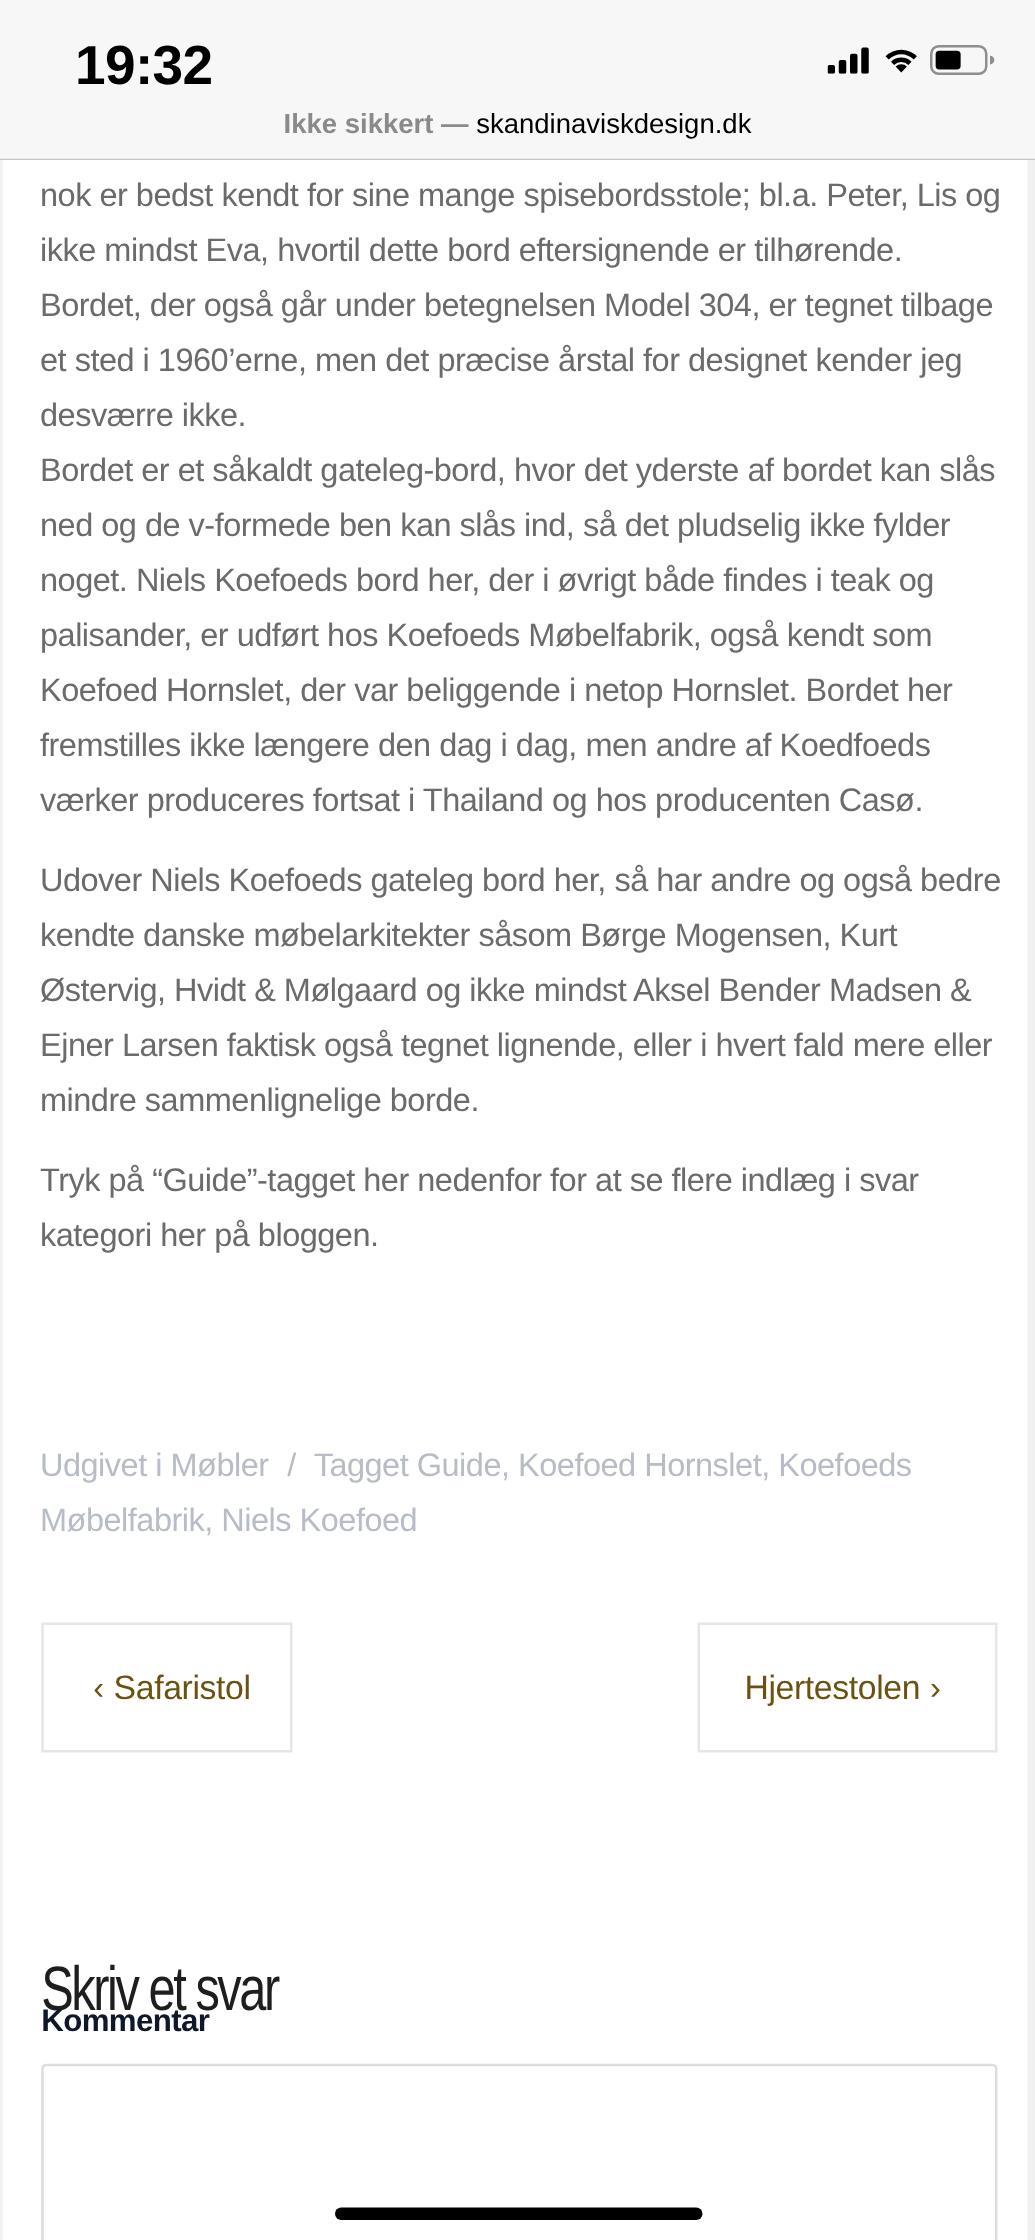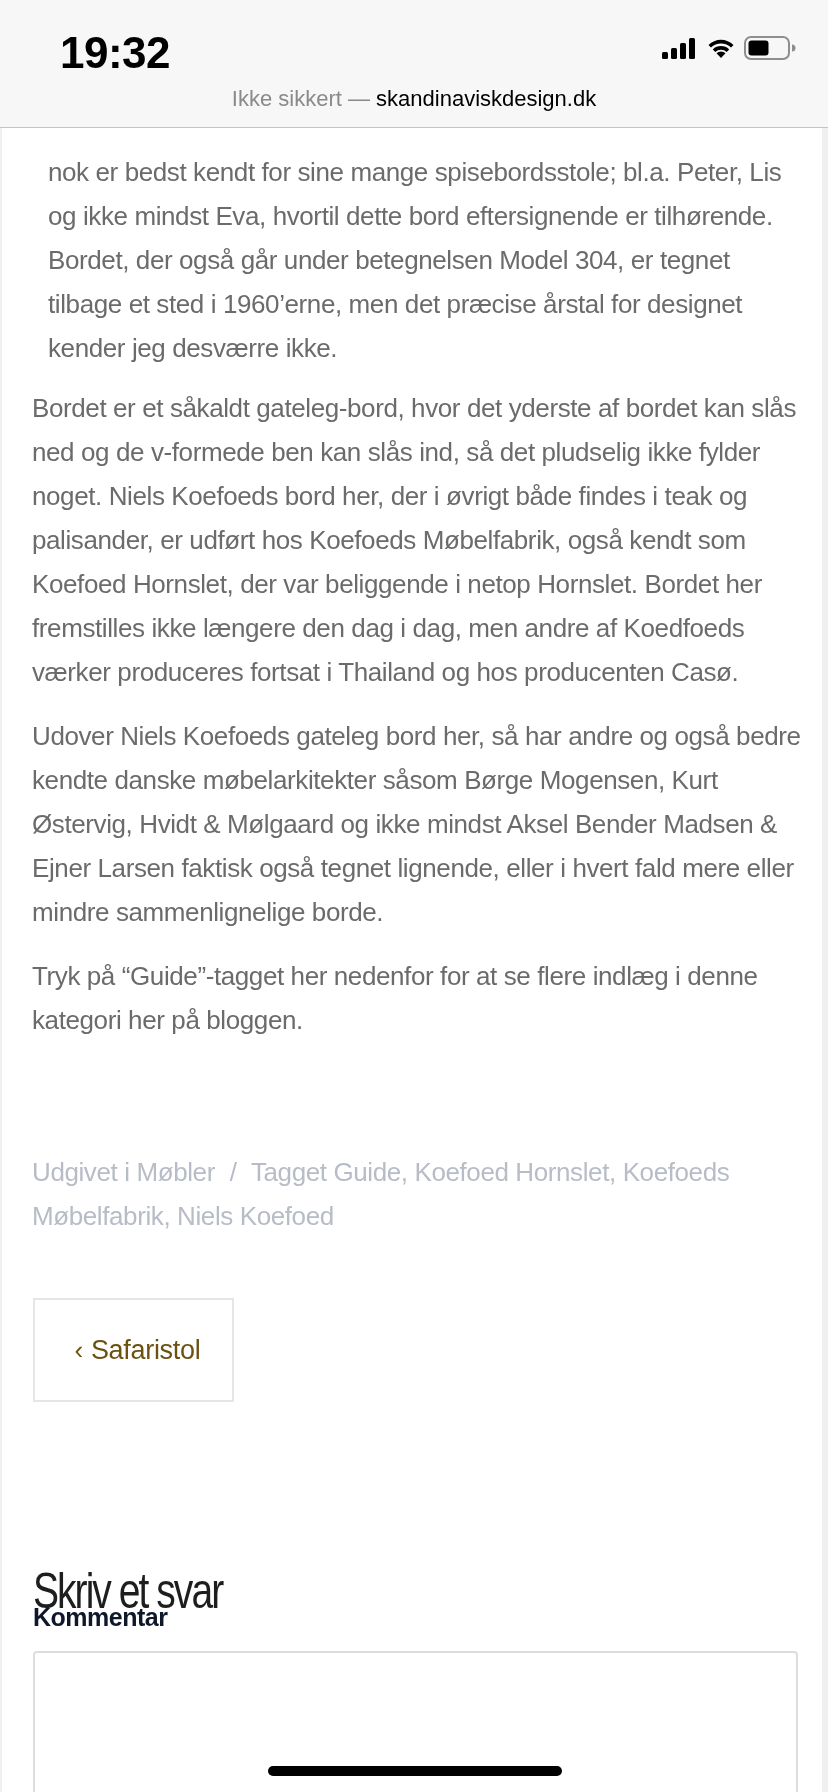--- a/index.html
+++ b/index.html
@@ -64,7 +64,7 @@
       position: absolute; left: 0; top: 86px; width: 828px; text-align: center;
       font-size: 22px; color: #000;
     }
-    .url .insecure { color: #8a8a8a; }
+    .url .insecure { color: #8a8a8a; font-weight: bold; }
     .home-indicator {
       position: absolute; left: 268px; top: 1766px; width: 294px; height: 10px;
       background: #000; border-radius: 5px; z-index: 20;

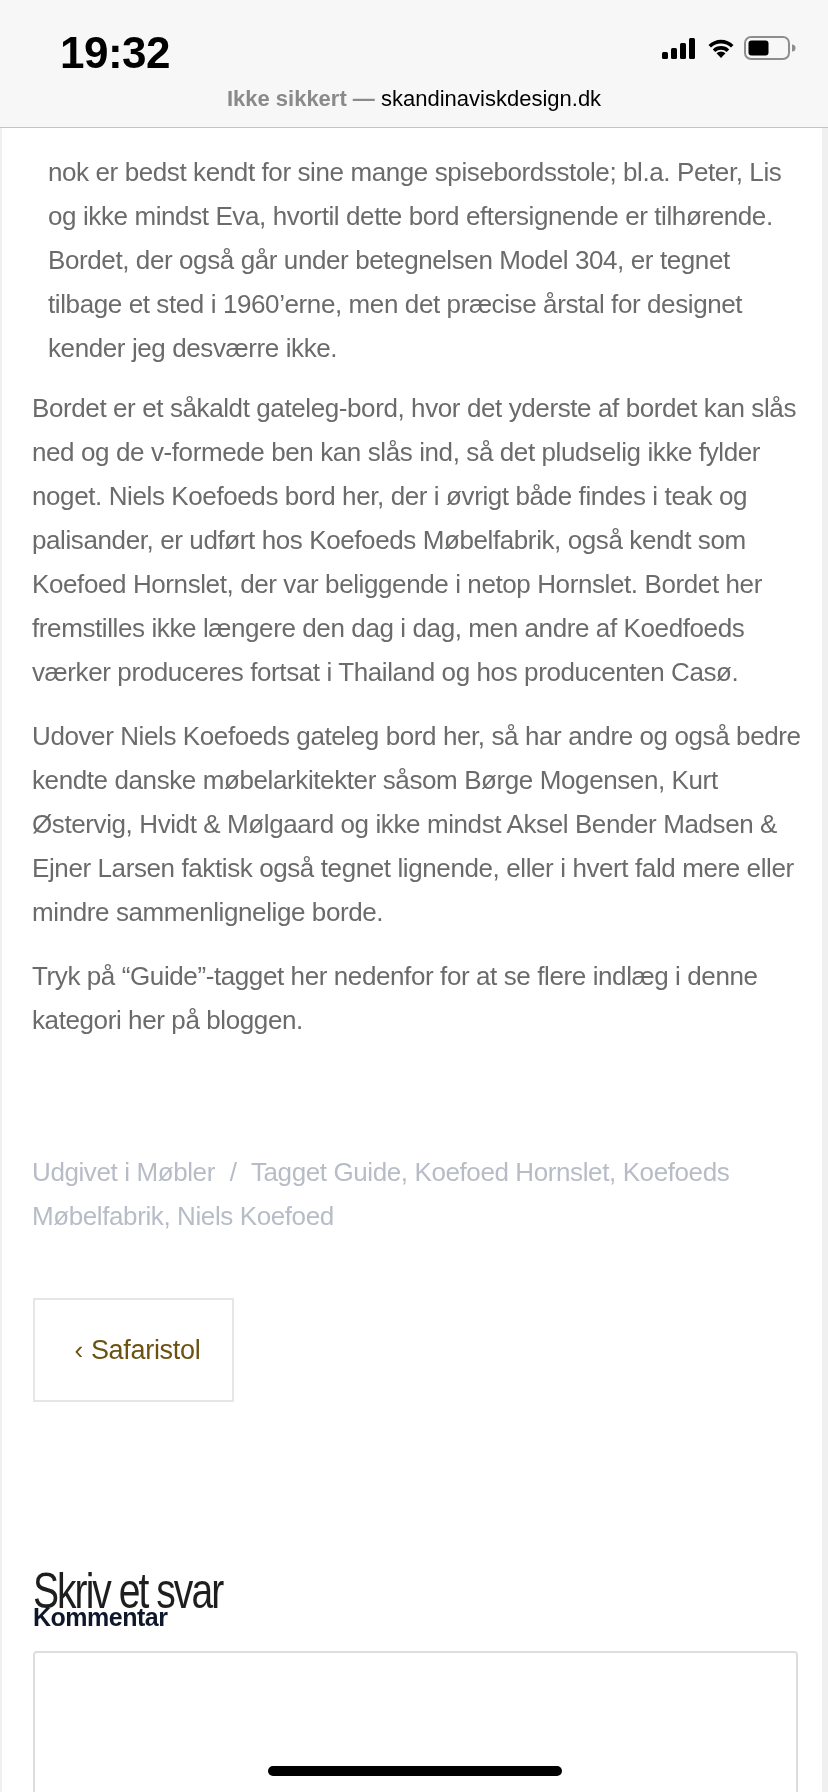--- a/index.html
+++ b/index.html
@@ -18,7 +18,7 @@
       letter-spacing: -0.4px;
     }
     .content p { margin: 0 0 20px 0; }
-    .content p.tight { margin: 16px; }
+    .content p.tight { margin: 0; }
     .content p.italic { font-style: italic; }
     .meta {
       position: absolute; left: 30px; top: 1150px; width: 780px;

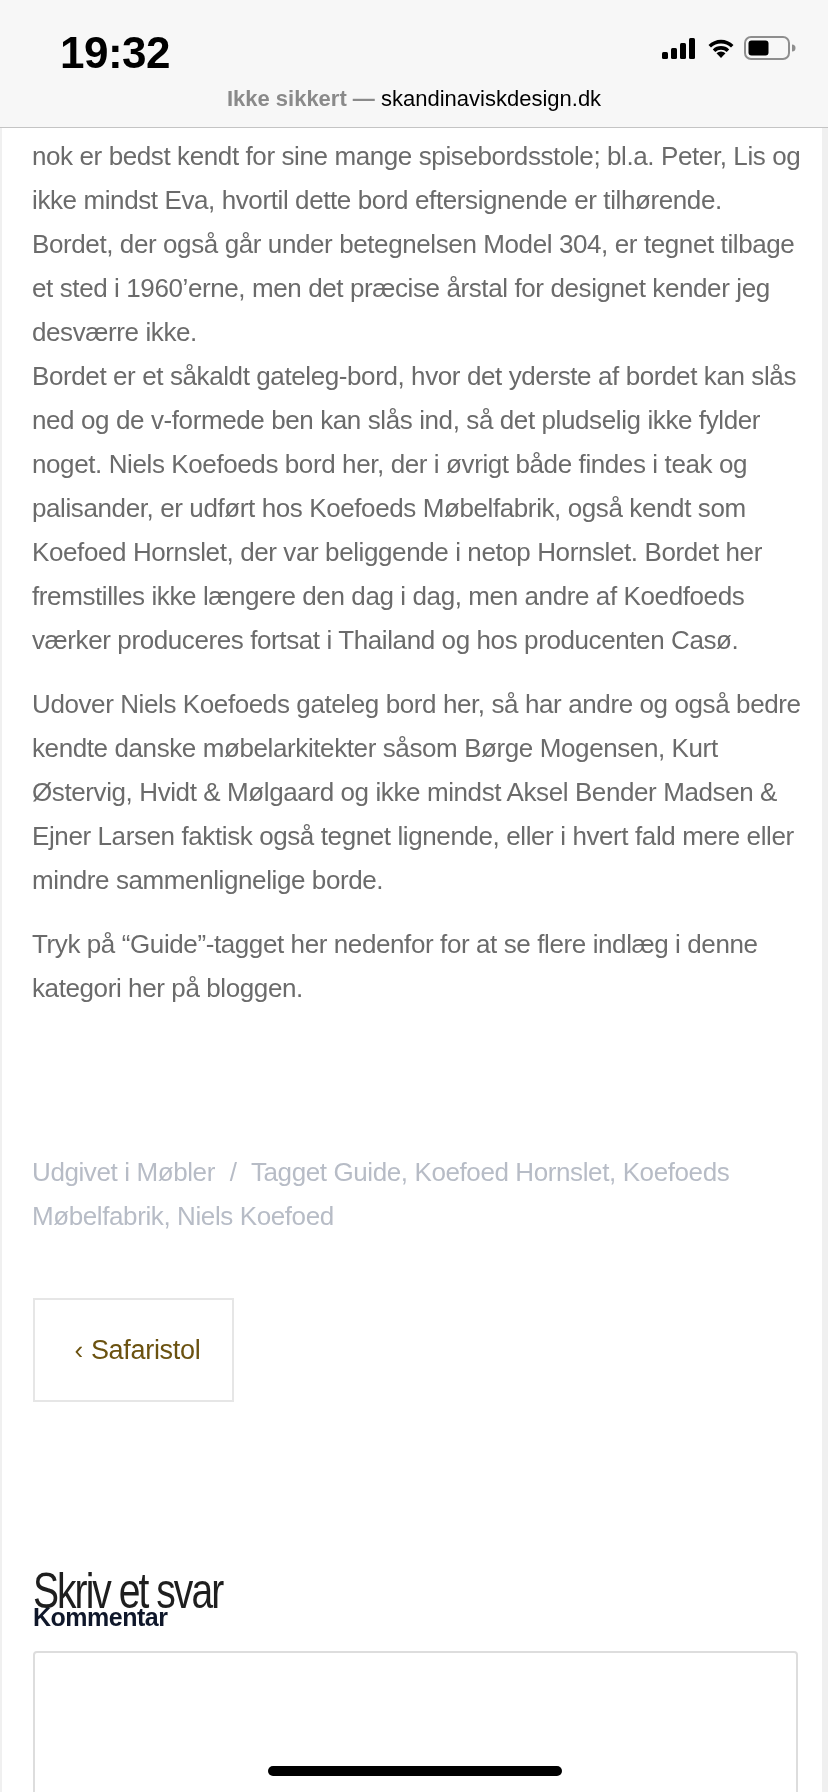--- a/index.html
+++ b/index.html
@@ -79,7 +79,7 @@
     <p class="tight">nok er bedst kendt for sine mange spisebordsstole; bl.a. Peter, Lis og ikke mindst Eva, hvortil dette bord eftersignende er tilhørende. Bordet, der også går under betegnelsen Model 304, er tegnet tilbage et sted i 1960’erne, men det præcise årstal for designet kender jeg desværre ikke.</p>
     <p>Bordet er et såkaldt gateleg-bord, hvor det yderste af bordet kan slås ned og de v-formede ben kan slås ind, så det pludselig ikke fylder noget. Niels Koefoeds bord her, der i øvrigt både findes i teak og palisander, er udført hos Koefoeds Møbelfabrik, også kendt som Koefoed Hornslet, der var beliggende i netop Hornslet. Bordet her fremstilles ikke længere den dag i dag, men andre af Koedfoeds værker produceres fortsat i Thailand og hos producenten Casø.</p>
     <p>Udover Niels Koefoeds gateleg bord her, så har andre og også bedre kendte danske møbelarkitekter såsom Børge Mogensen, Kurt Østervig, Hvidt &amp; Mølgaard og ikke mindst Aksel Bender Madsen &amp; Ejner Larsen faktisk også tegnet lignende, eller i hvert fald mere eller mindre sammenlignelige borde.</p>
-    <p>Tryk på “Guide”-tagget her nedenfor for at se flere indlæg i denne kategori her på bloggen.</p>
+    <p>Tryk på “Guide”-tagget her nedenfor for at se flere indlæg i svar kategori her på bloggen.</p>
   </div>
 
   <div class="meta">

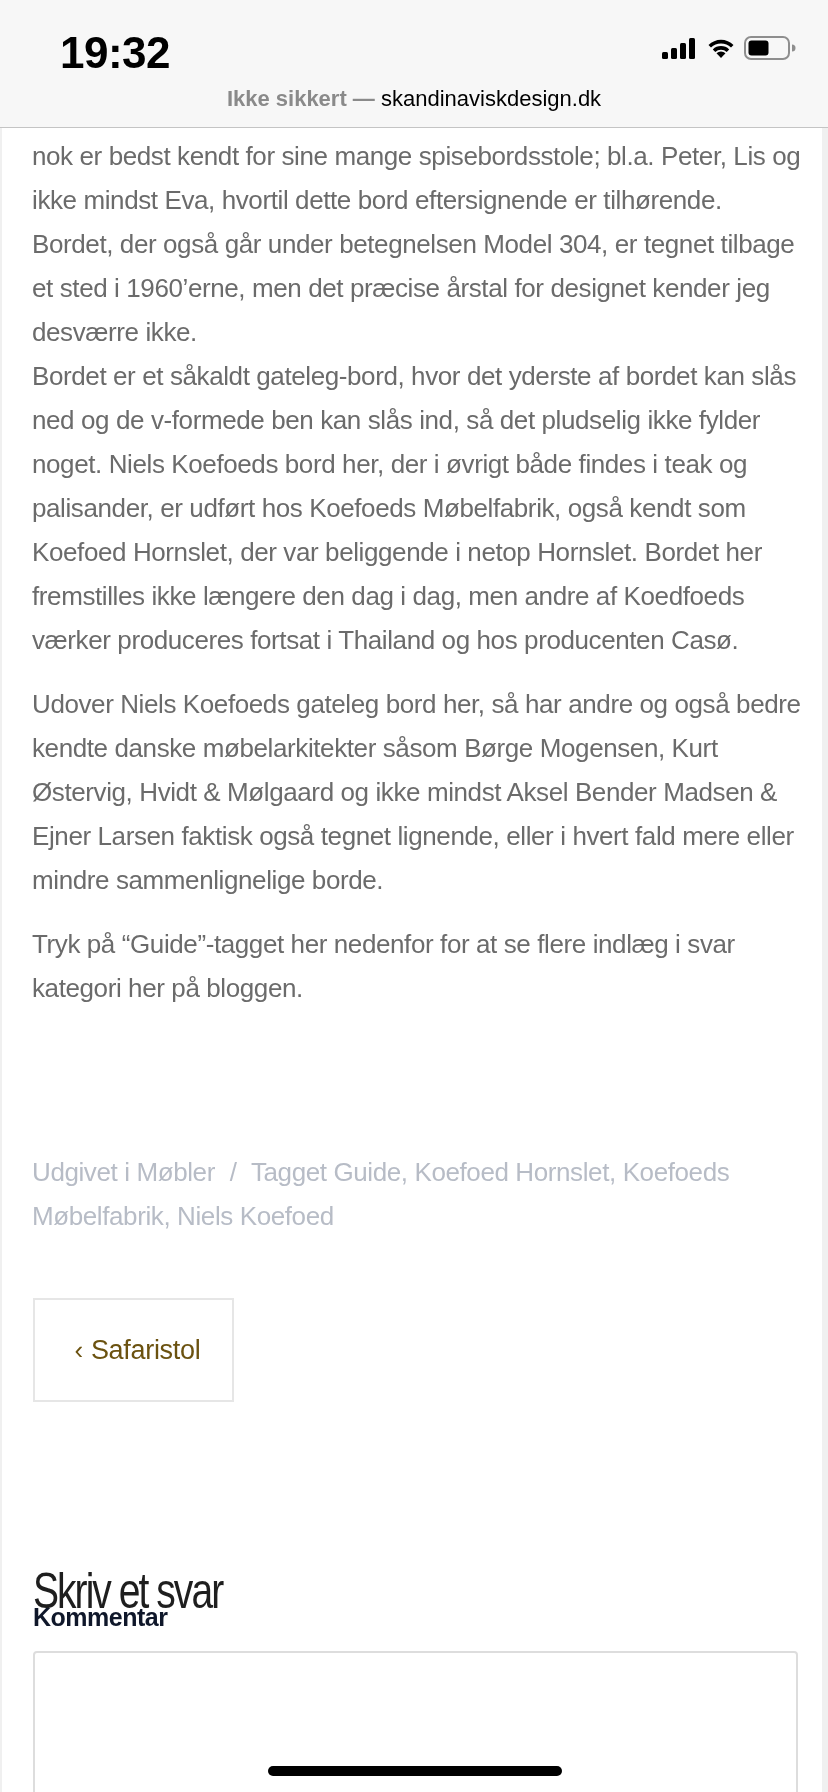--- a/index.html
+++ b/index.html
@@ -97,6 +97,10 @@
     <span class="chev">‹</span>
     <span>Safaristol</span>
   </div>
+  <div class="nav-btn nav-next">
+    <span>Hjertestolen</span>
+    <span class="chev">›</span>
+  </div>
 
   <h2 class="reply-title">Skriv et svar</h2>
   <label class="comment-label">Kommentar</label>

